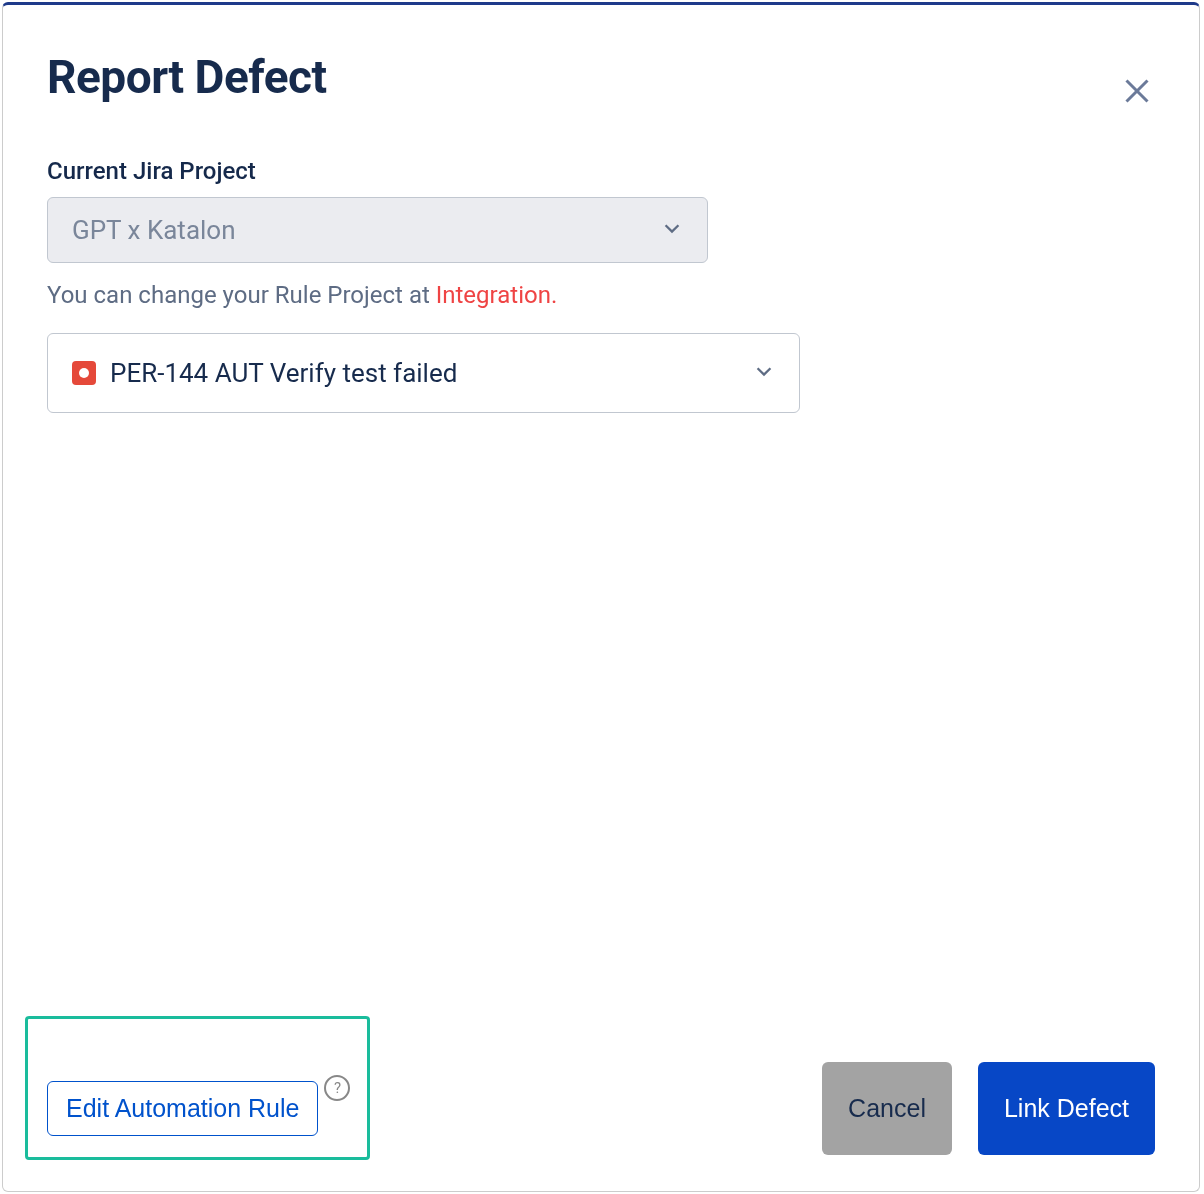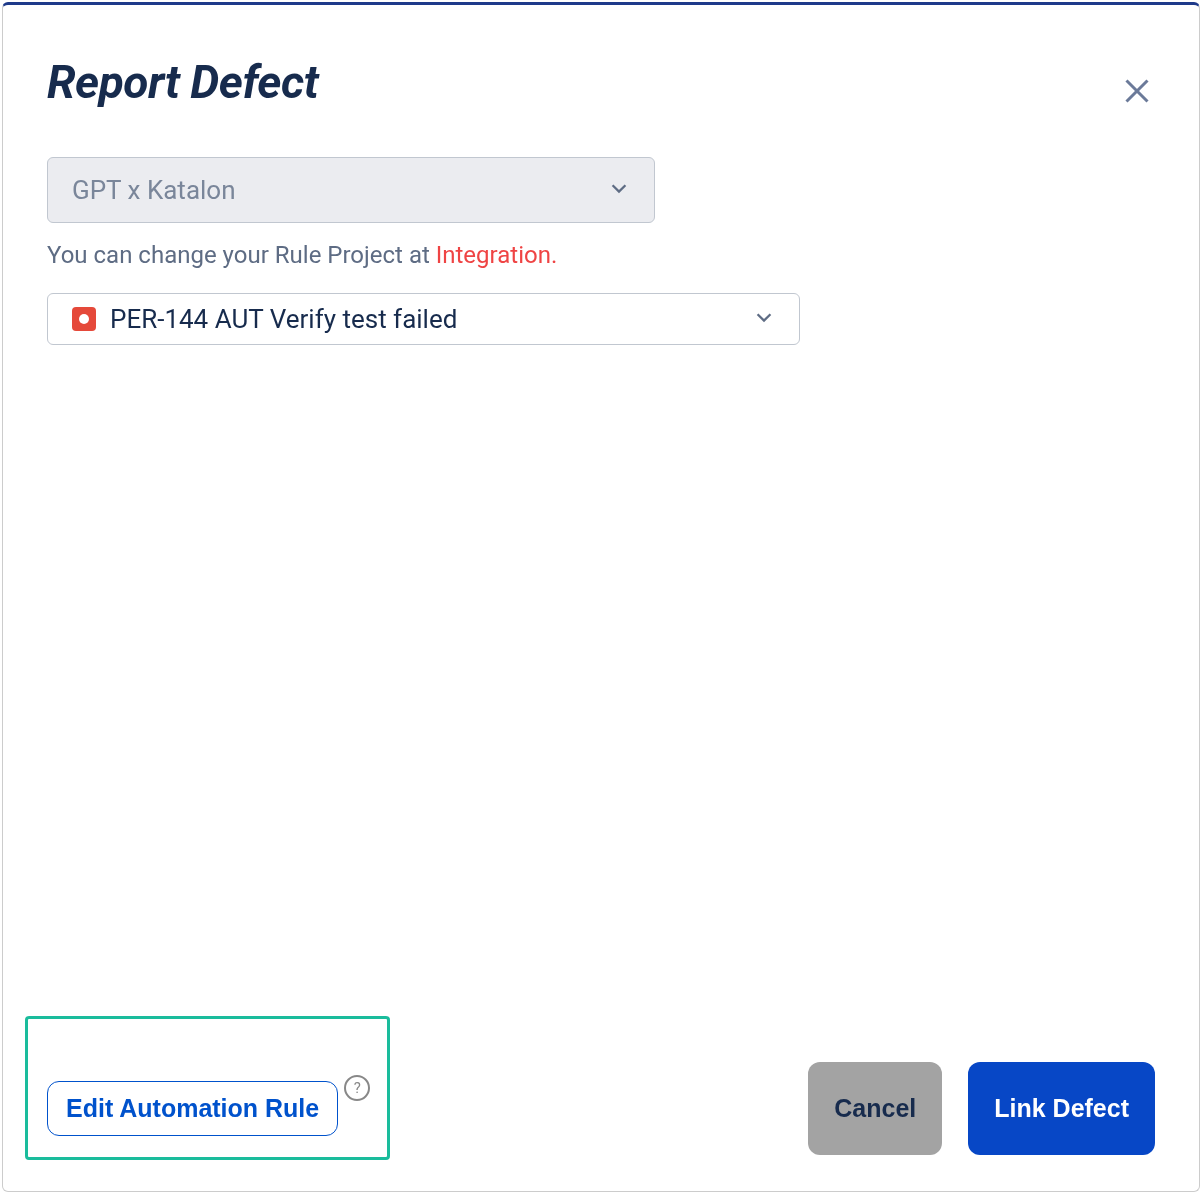--- a/index.html
+++ b/index.html
@@ -31,9 +31,8 @@
     .modal-header {
       display: flex;
       justify-content: space-between;
-      align-items: flex-end;
+      align-items: center;
       margin-bottom: 48px;
-      font-style: italic;
     }
     .modal-title {
       font-size: 46px;

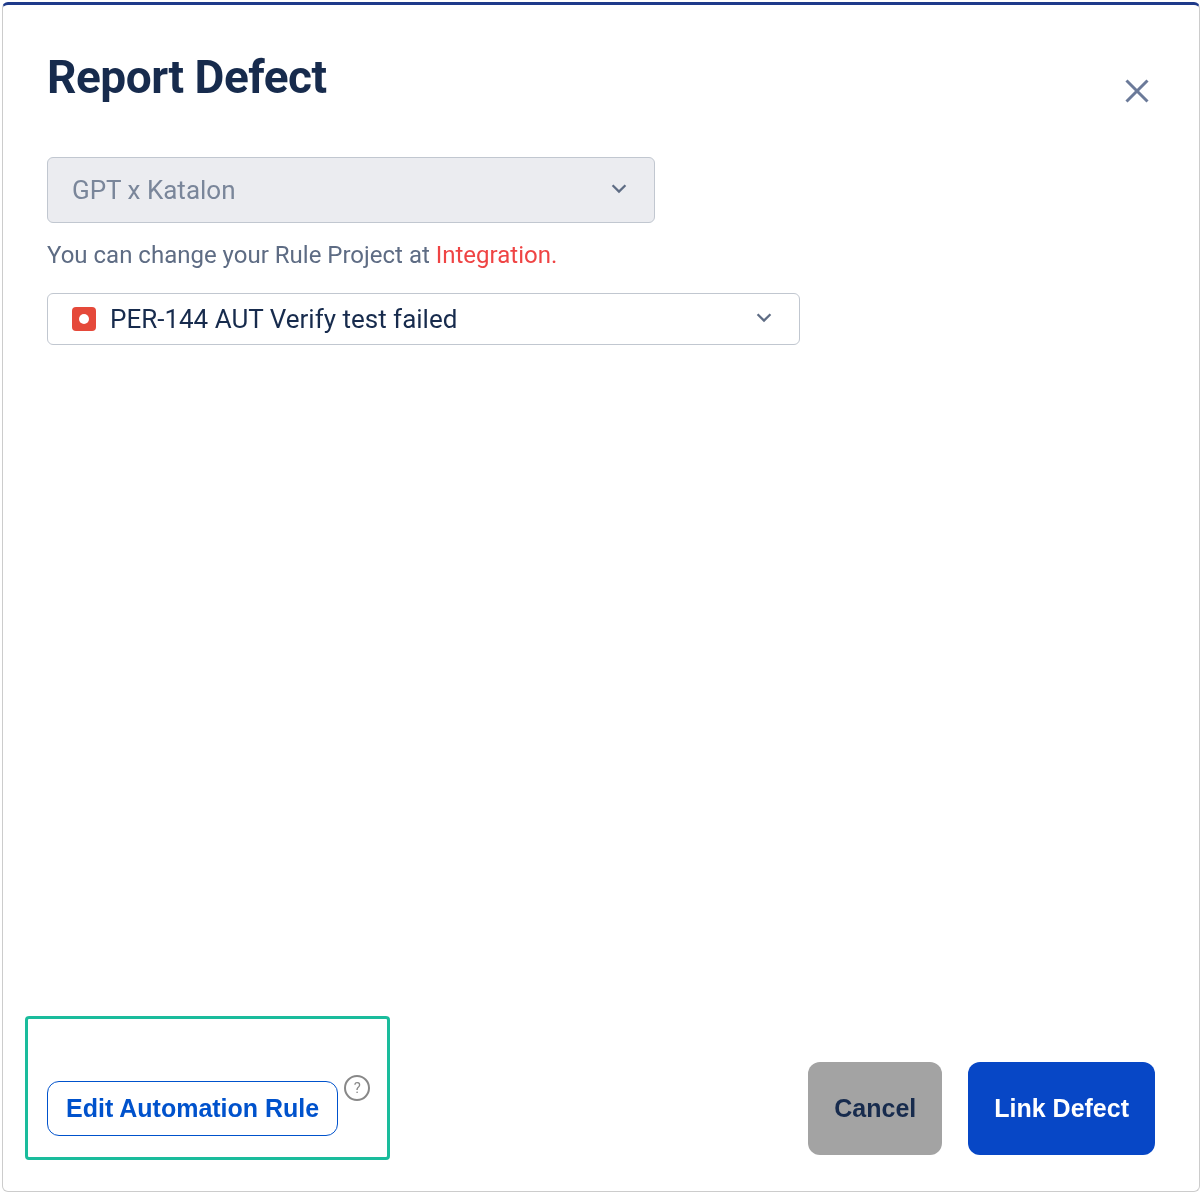--- a/index.html
+++ b/index.html
@@ -226,6 +226,7 @@
     </div>
   </div>
 
+  <div class="field-label">Current Jira Project</div>
   <div class="select-disabled">
     <span class="value">GPT x Katalon</span>
     <span class="chevron">

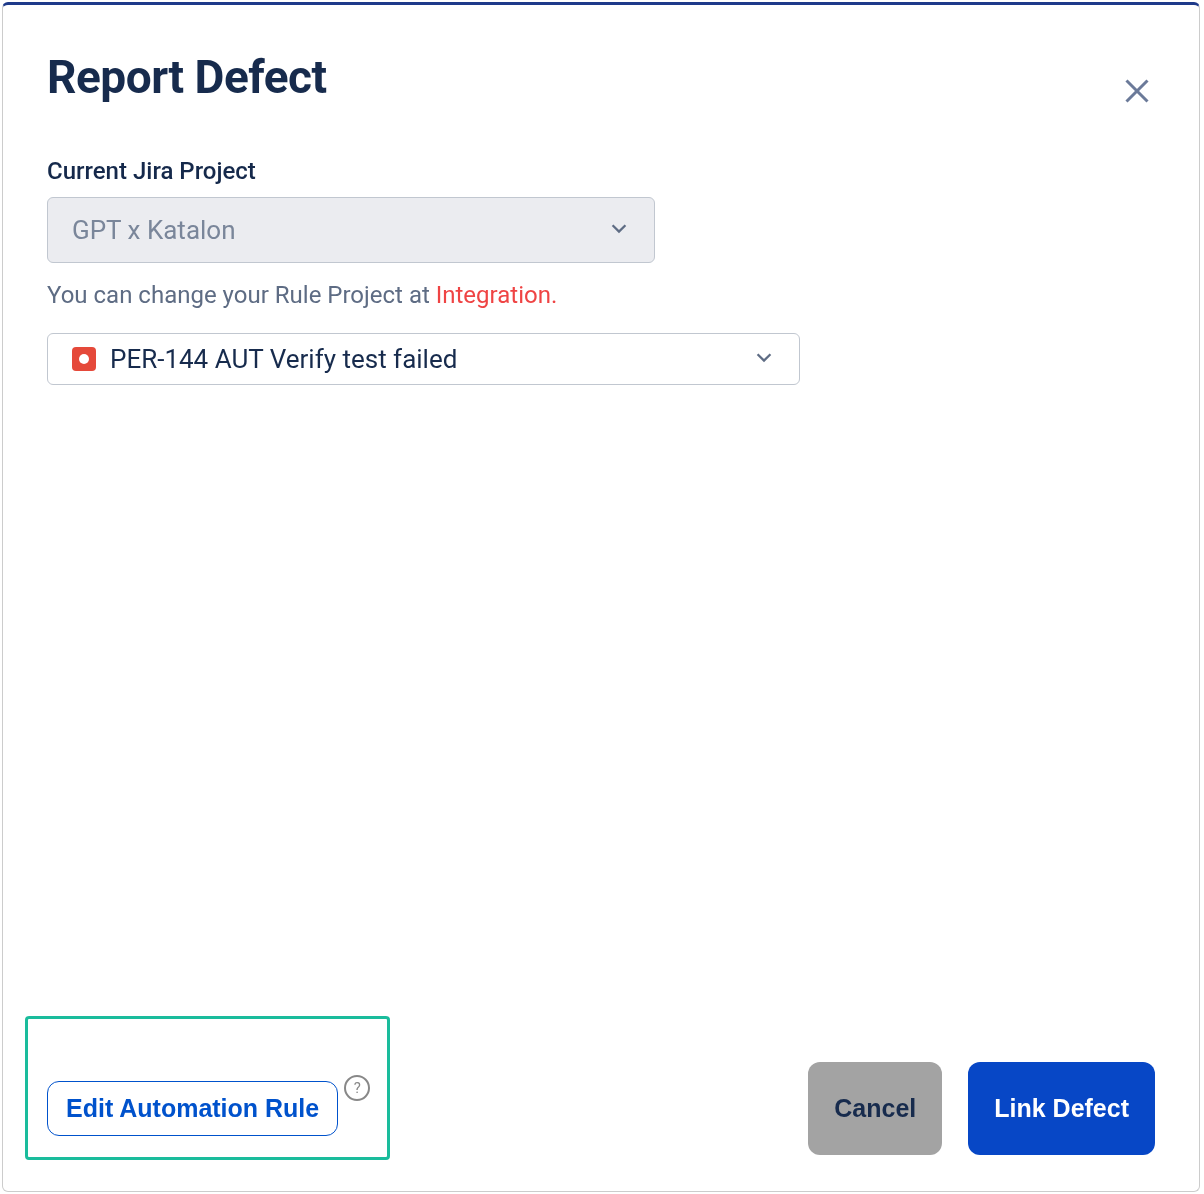--- a/index.html
+++ b/index.html
@@ -62,7 +62,7 @@
       margin-left: 4px;
     }
     .select-disabled {
-      width: 608px;
+      width: 661px;
       height: 66px;
       background: #ebecf0;
       border: 1px solid #c1c7d0;

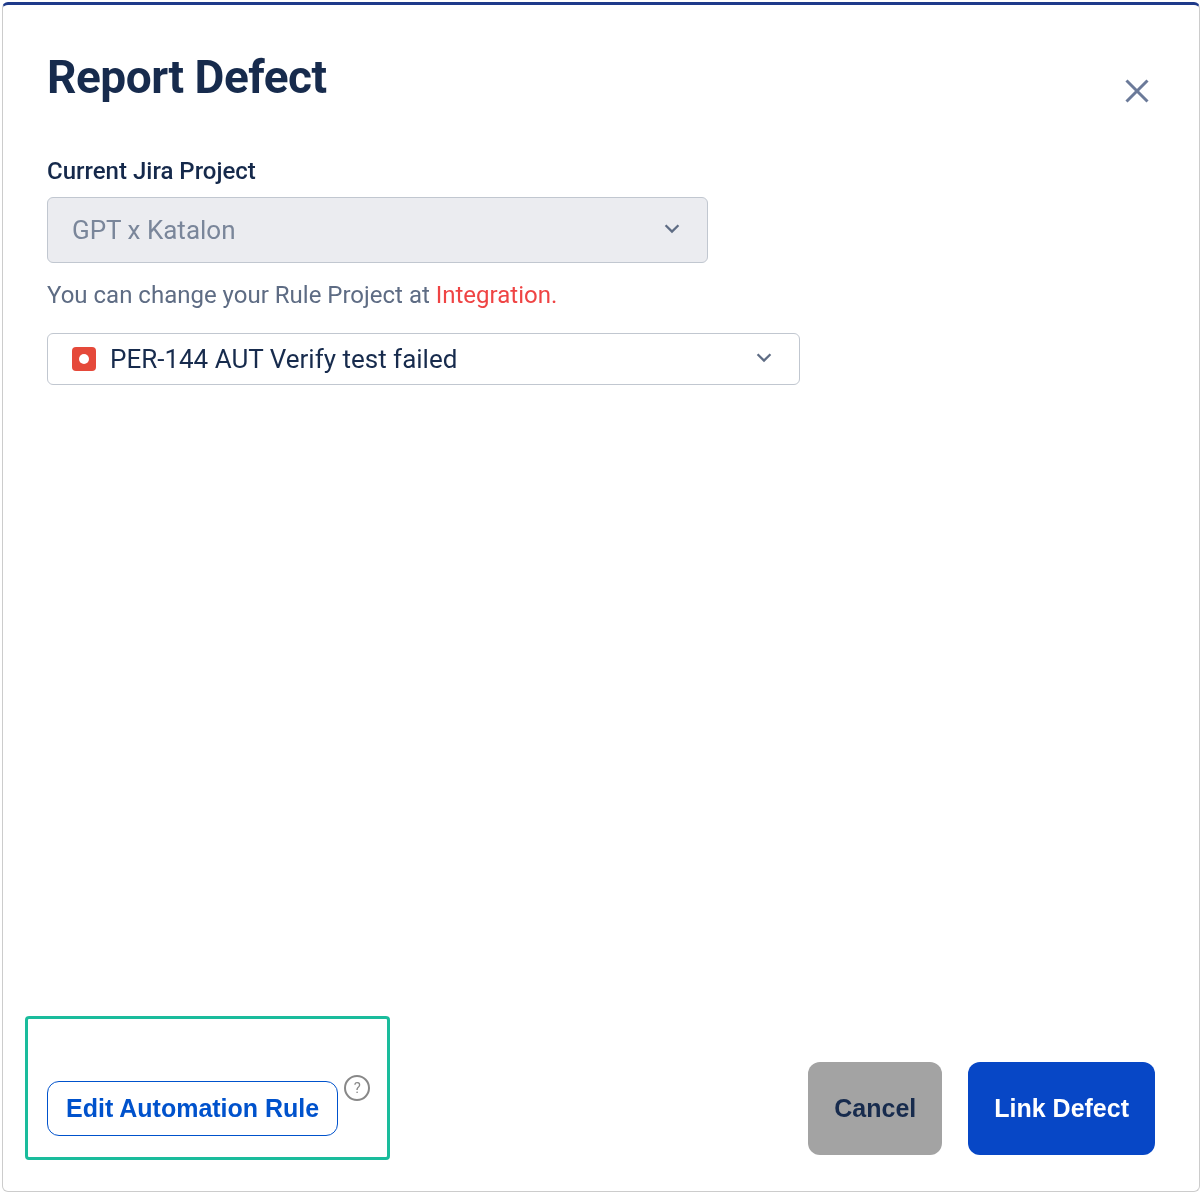--- a/index.html
+++ b/index.html
@@ -113,7 +113,7 @@
     }
     .select-normal {
       width: 753px;
-      height: 52px;
+      height: 80px;
       background: #fff;
       border: 1px solid #c1c7d0;
       border-radius: 6px;

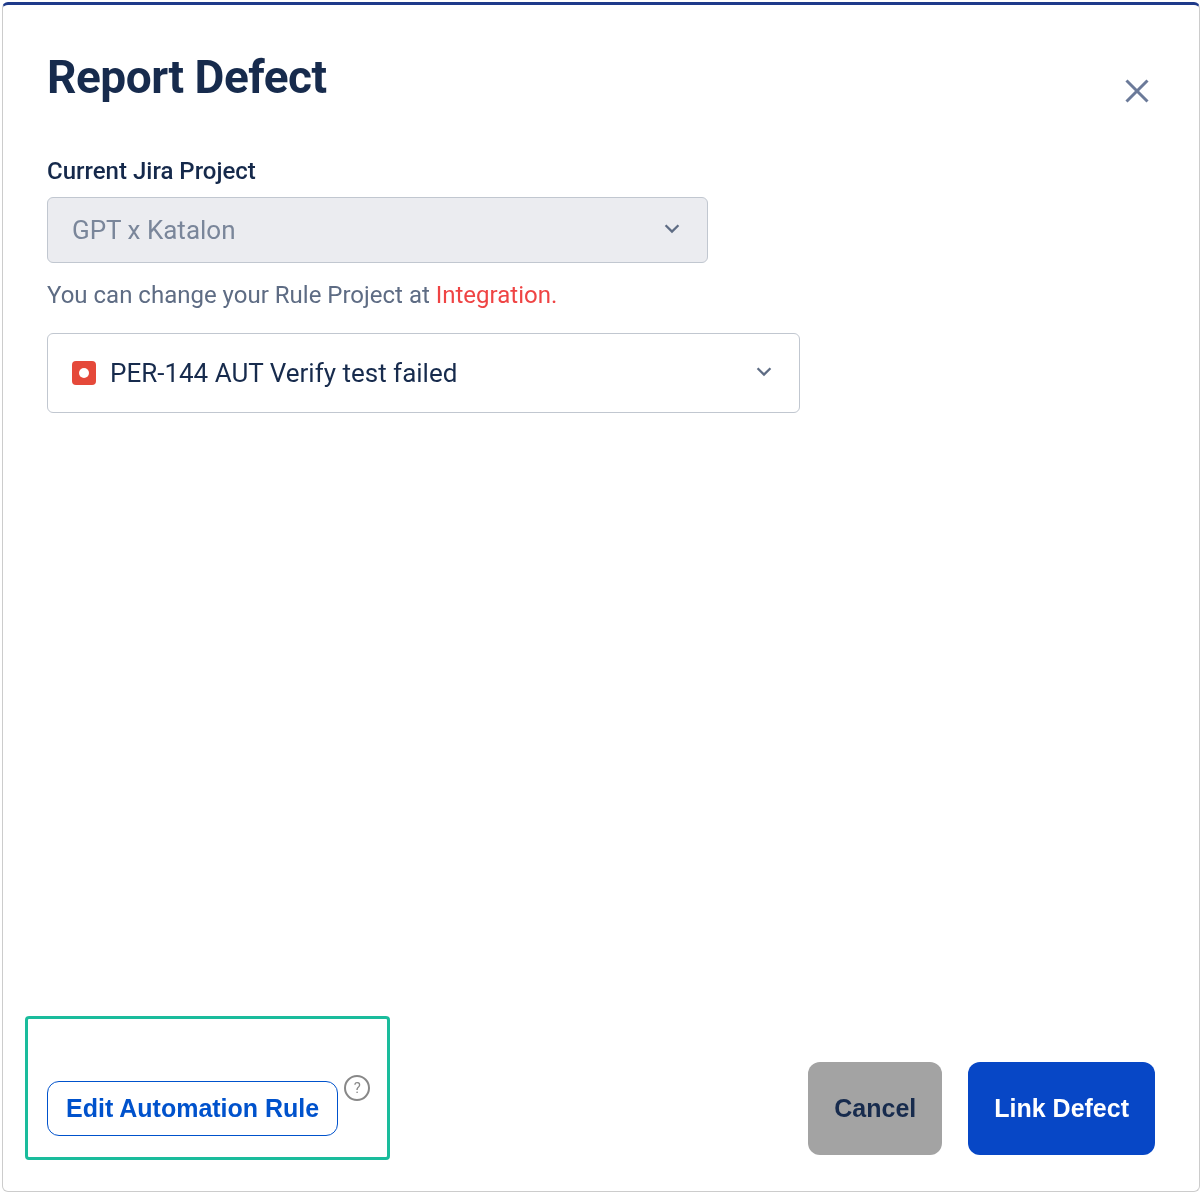--- a/index.html
+++ b/index.html
@@ -172,9 +172,9 @@
     }
     .btn {
       font-size: 25px;
-      font-weight: 700;
+      font-weight: 400;
       padding: 14px 20px;
-      border-radius: 12px;
+      border-radius: 6px;
       cursor: pointer;
       border: none;
       margin-top: 41px;

